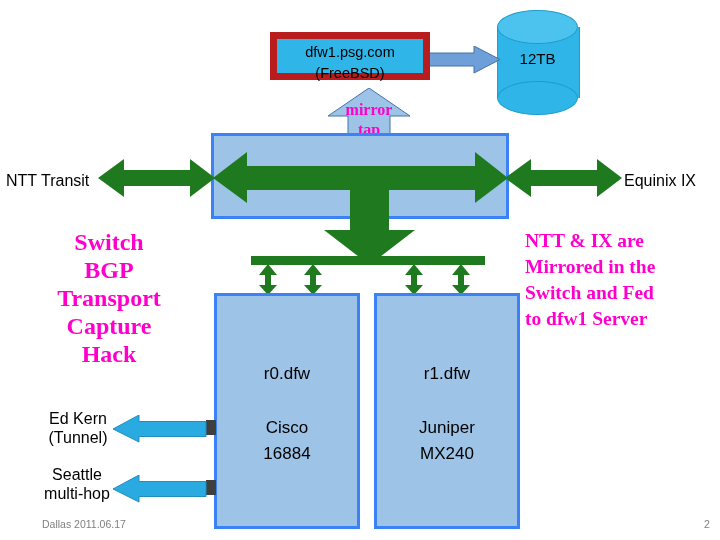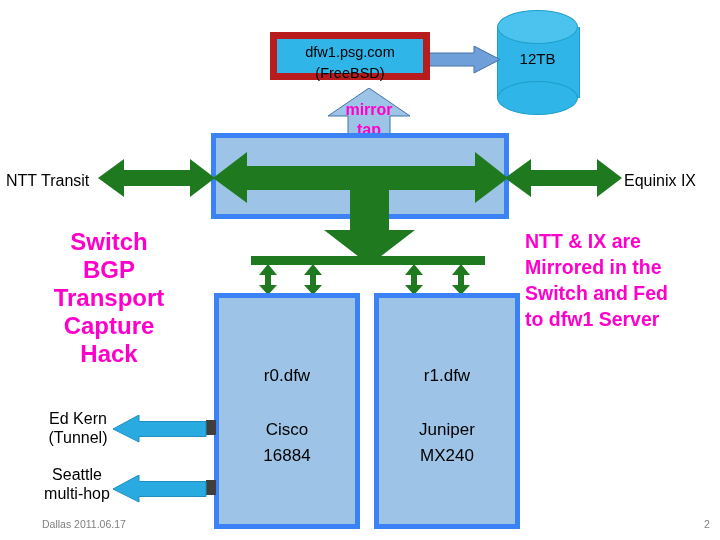--- a/index.html
+++ b/index.html
@@ -108,6 +108,7 @@
   .magenta {
     color: #ff00cc;
     font-weight: bold;
+    font-family: Liberation Serif, serif;
   }
   .lbl-dallas-hack {
     left: 14px; top: 228px;

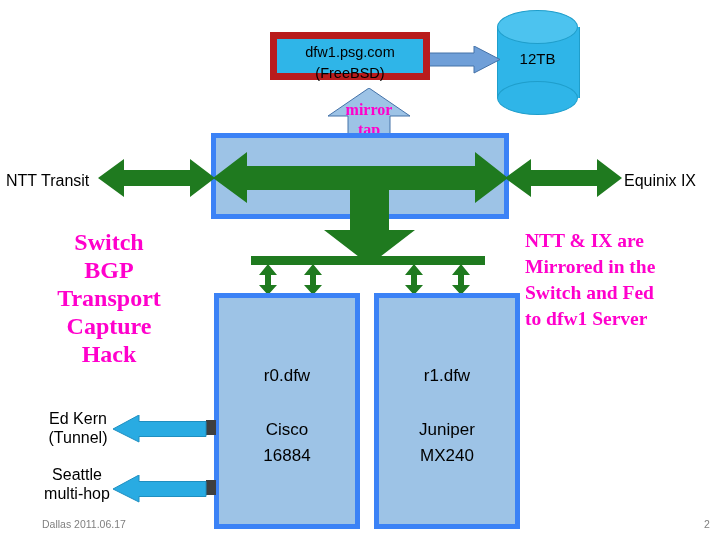--- a/index.html
+++ b/index.html
@@ -23,7 +23,7 @@
   
   .box {
     box-sizing: border-box;
-    border: 5px solid #3b82f6;
+    border: 3px solid #3b82f6;
     background: #9dc3e6;
     text-align: center;
     color: #000;

